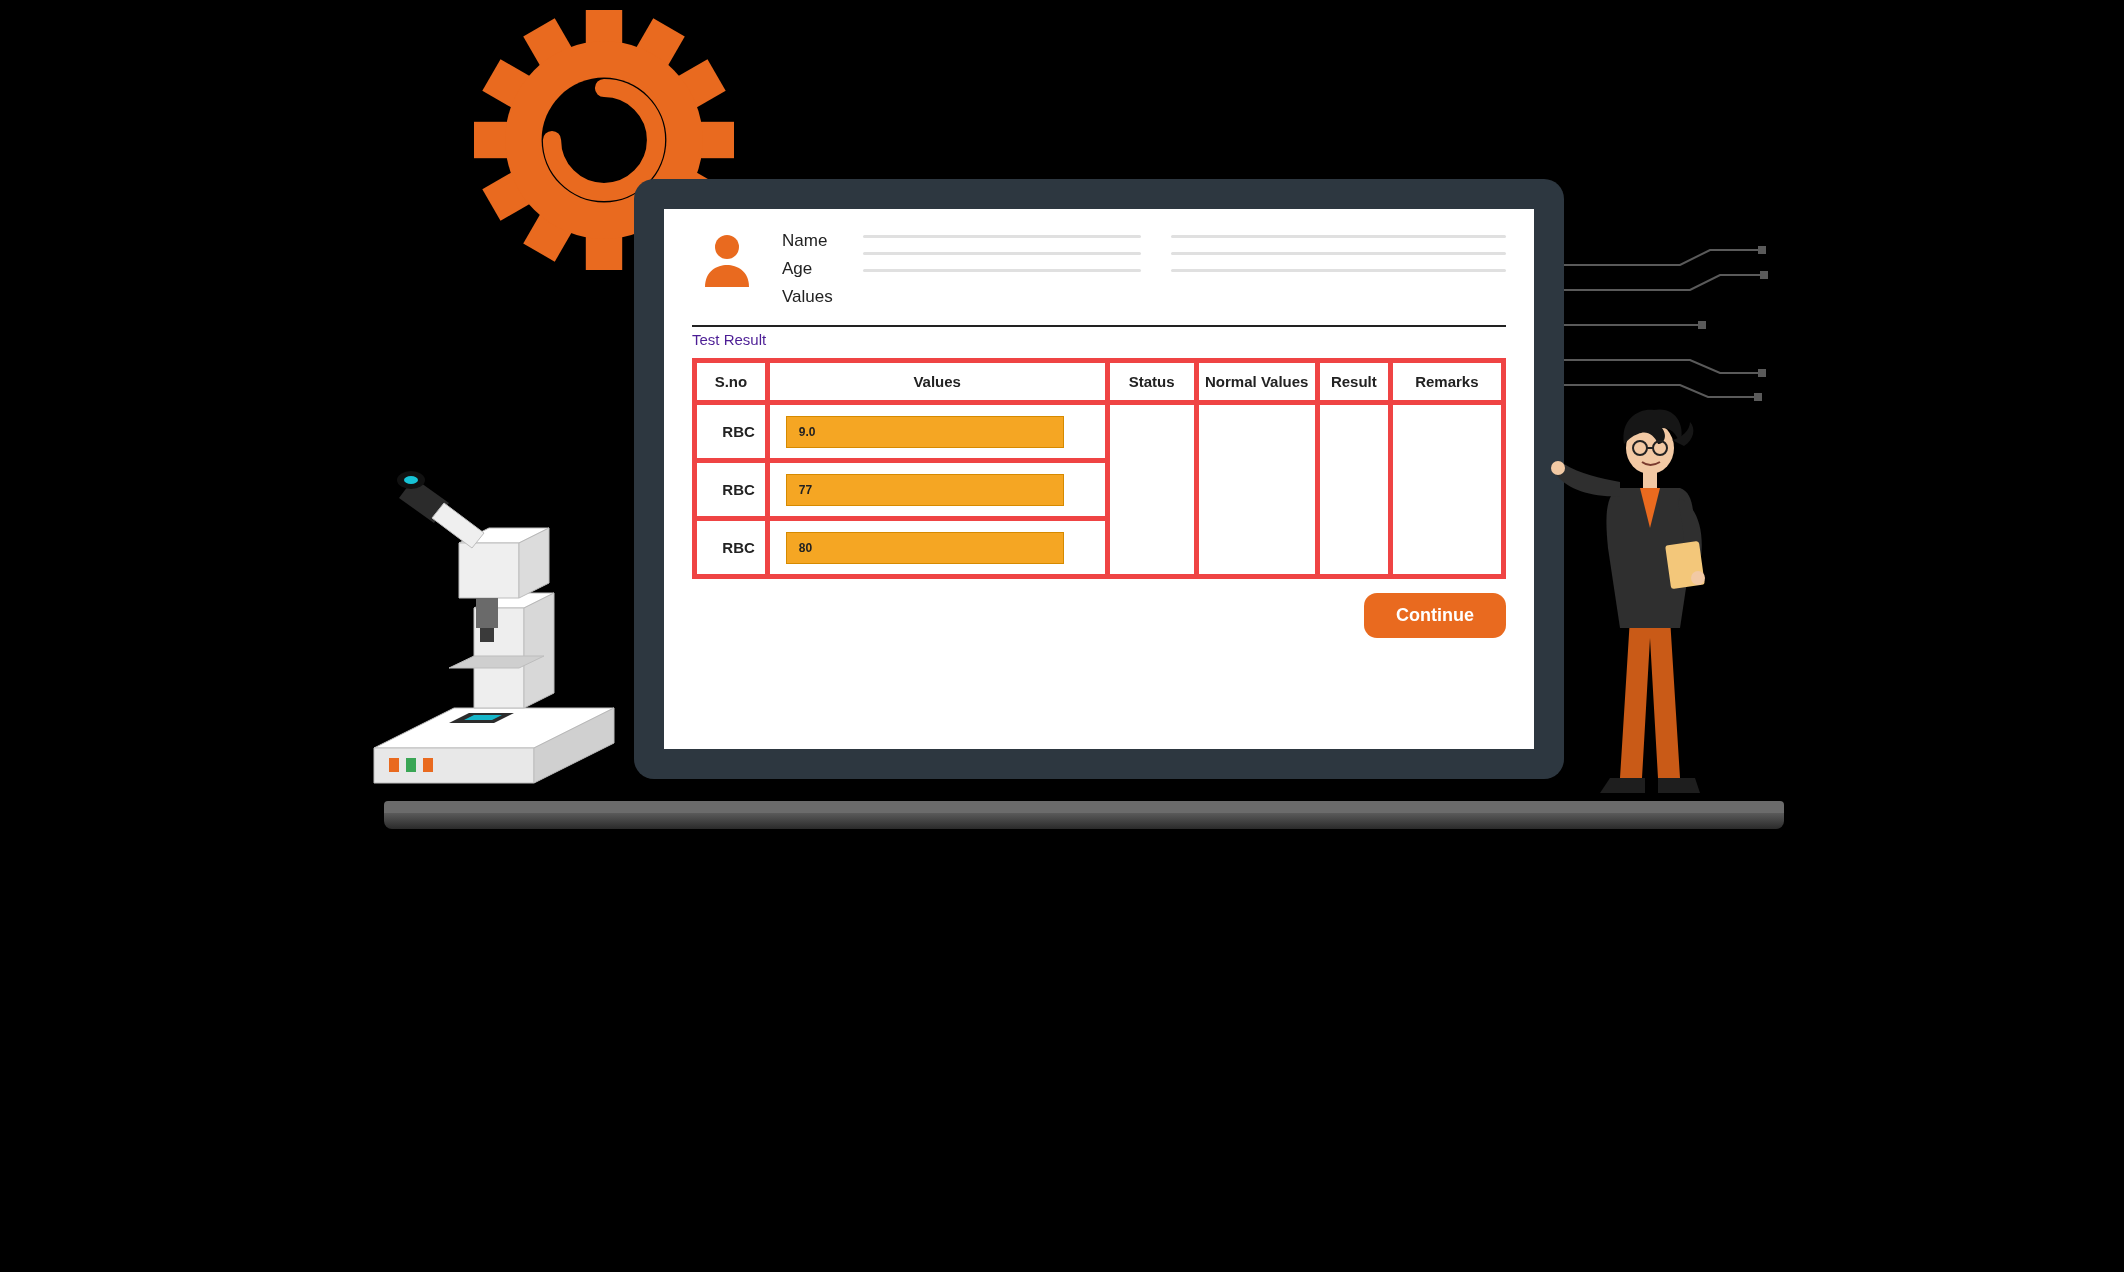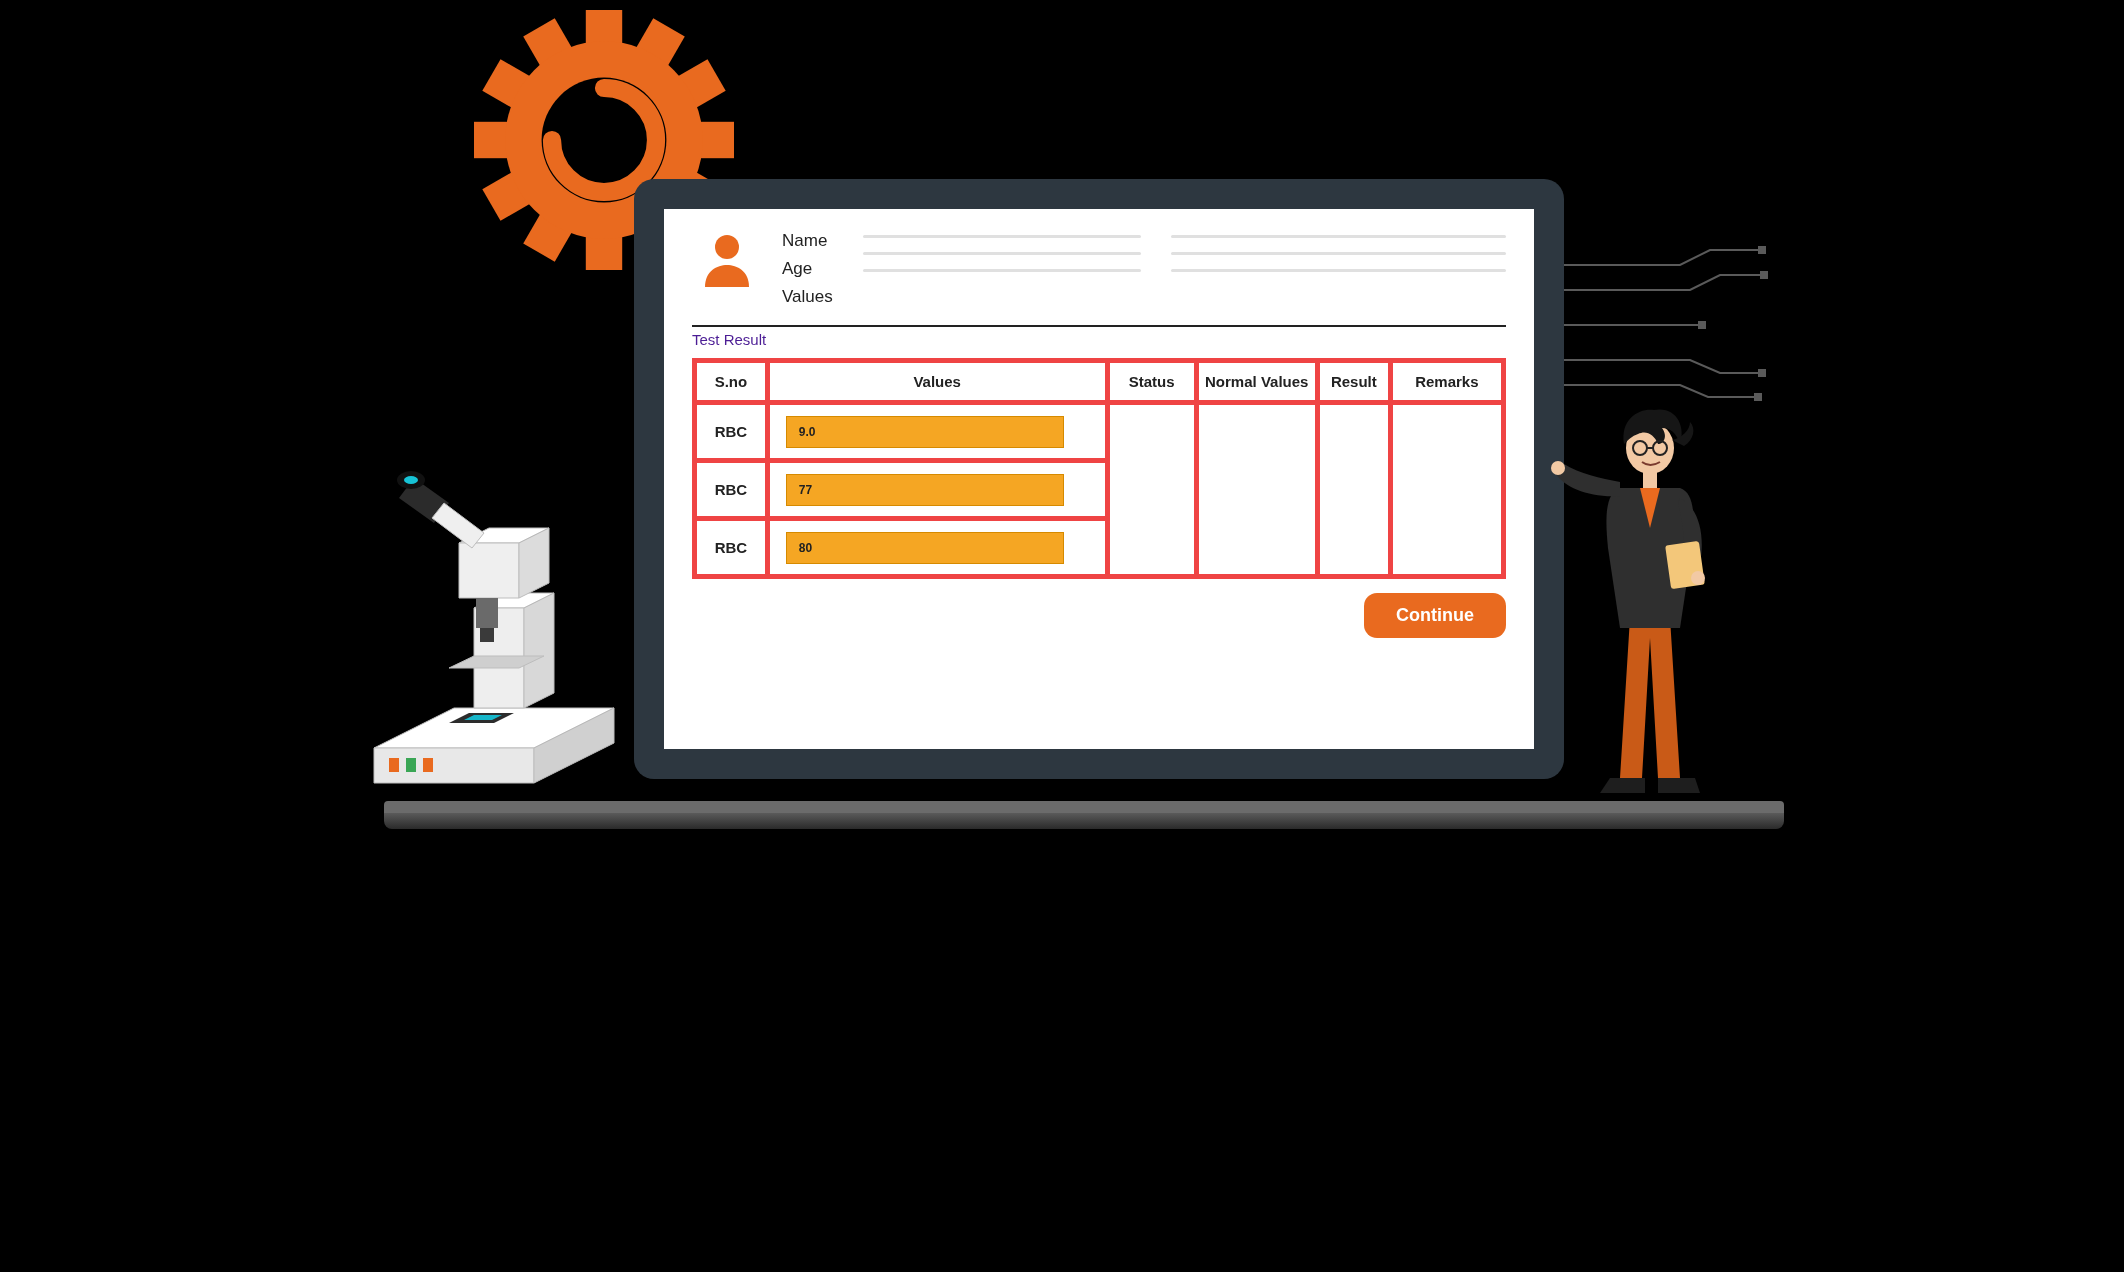--- a/index.html
+++ b/index.html
@@ -160,7 +160,7 @@
     color: #8a8a8a;
     font-weight: 600;
     font-size: 14px;
-    text-align: center;
+    text-align: right;
   }
   td.values-cell { padding: 10px 16px; }
   .value-bar {

